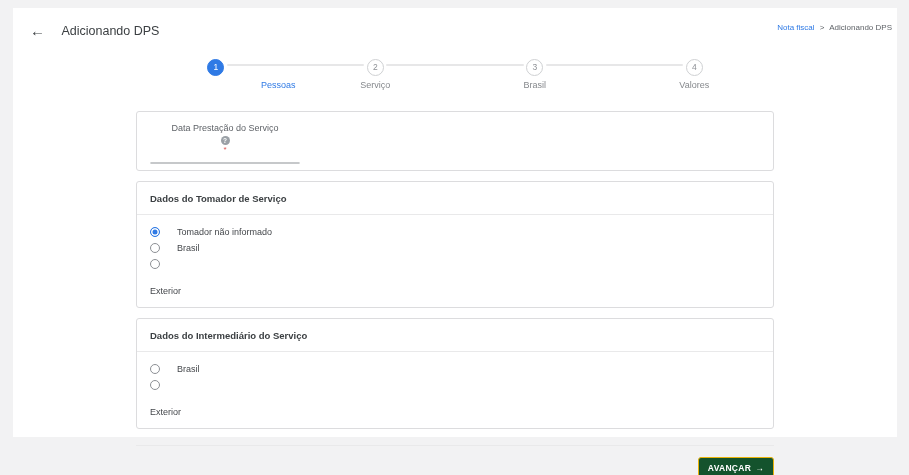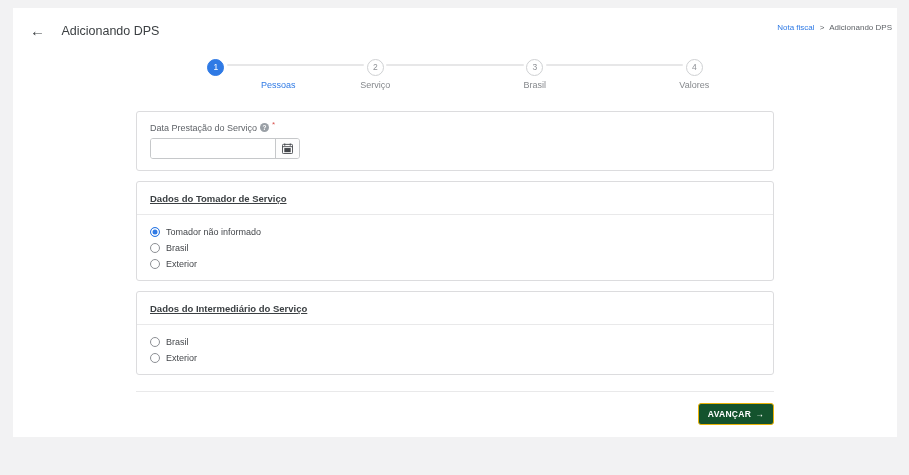--- a/index.html
+++ b/index.html
@@ -49,7 +49,7 @@
   }
   .card-dates { margin-top:21px; height:60px; display:flex; gap:14px; }
   .field { display:flex; flex-direction:column; }
-  .flabel { font-size:9px; color:#5f6368; margin-bottom:5px; display:flex; align-items:center; gap:3px; }
+  .flabel { font-size:9px; color:#5f6368; margin-bottom:5px; display:flex; align-items:center; gap:3px;flex-direction:column; }
   .help {
     display:inline-flex; align-items:center; justify-content:center;
     width:9px; height:9px; border-radius:50%;

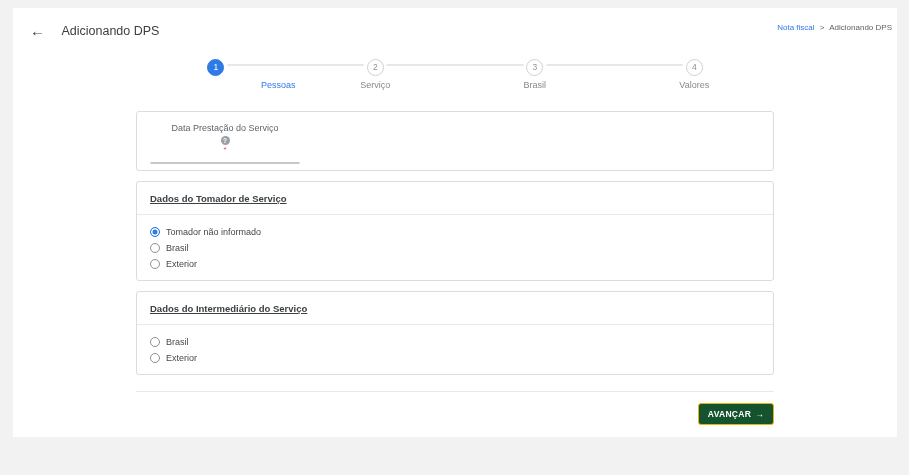--- a/index.html
+++ b/index.html
@@ -75,7 +75,7 @@
     font-size:9px; color:#9a9da1; padding:0 7px; line-height:20px;
   }
   .card-group { margin-top:10px; }
-  .ctitle { font-size:9.5px; font-weight:bold; color:#3c4043;text-decoration:underline; }
+  .ctitle { font-size:9.5px; font-weight:bold; color:#3c4043; }
   .cdivider { height:1px; background:#e9e9ea; margin:10px -13px 0 -13px; }
   .radios { margin-top:12px; }
   .radio-row { display:flex; gap:6px; margin-bottom:6px; cursor:pointer; }

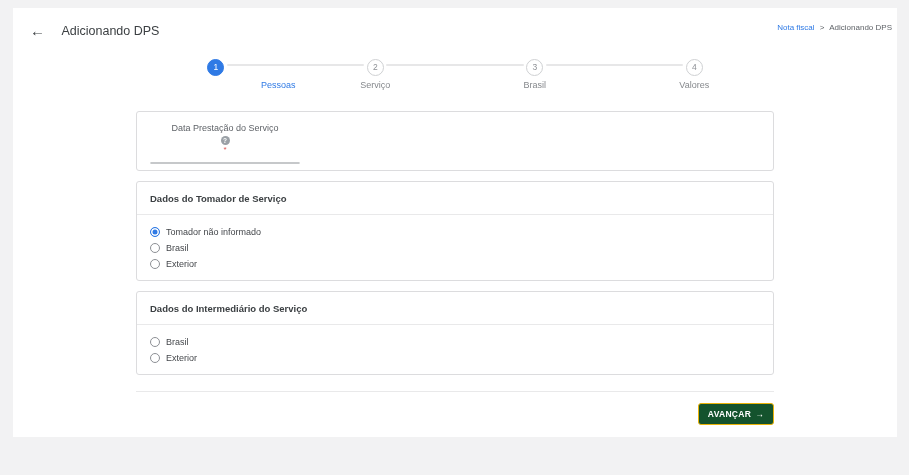--- a/index.html
+++ b/index.html
@@ -78,7 +78,7 @@
   .ctitle { font-size:9.5px; font-weight:bold; color:#3c4043; }
   .cdivider { height:1px; background:#e9e9ea; margin:10px -13px 0 -13px; }
   .radios { margin-top:12px; }
-  .radio-row { display:flex; gap:6px; margin-bottom:6px; cursor:pointer; }
+  .radio-row { display:flex; gap:17px; margin-bottom:6px; cursor:pointer; }
   .radio-row:last-child { margin-bottom:0; }
   .radio-row input[type=radio] {
     appearance:none; -webkit-appearance:none;

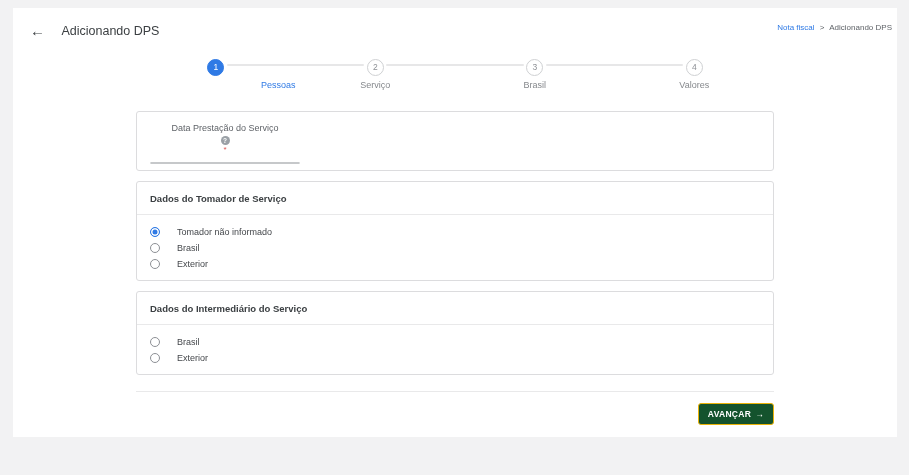--- a/index.html
+++ b/index.html
@@ -79,7 +79,7 @@
   .cdivider { height:1px; background:#e9e9ea; margin:10px -13px 0 -13px; }
   .radios { margin-top:12px; }
   .radio-row { display:flex; gap:17px; margin-bottom:6px; cursor:pointer; }
-  .radio-row:last-child { margin-bottom:0; }
+  .radio-row:last-child { margin-bottom:0;flex-direction:column; }
   .radio-row input[type=radio] {
     appearance:none; -webkit-appearance:none;
     width:10px; height:10px; border-radius:50%;

